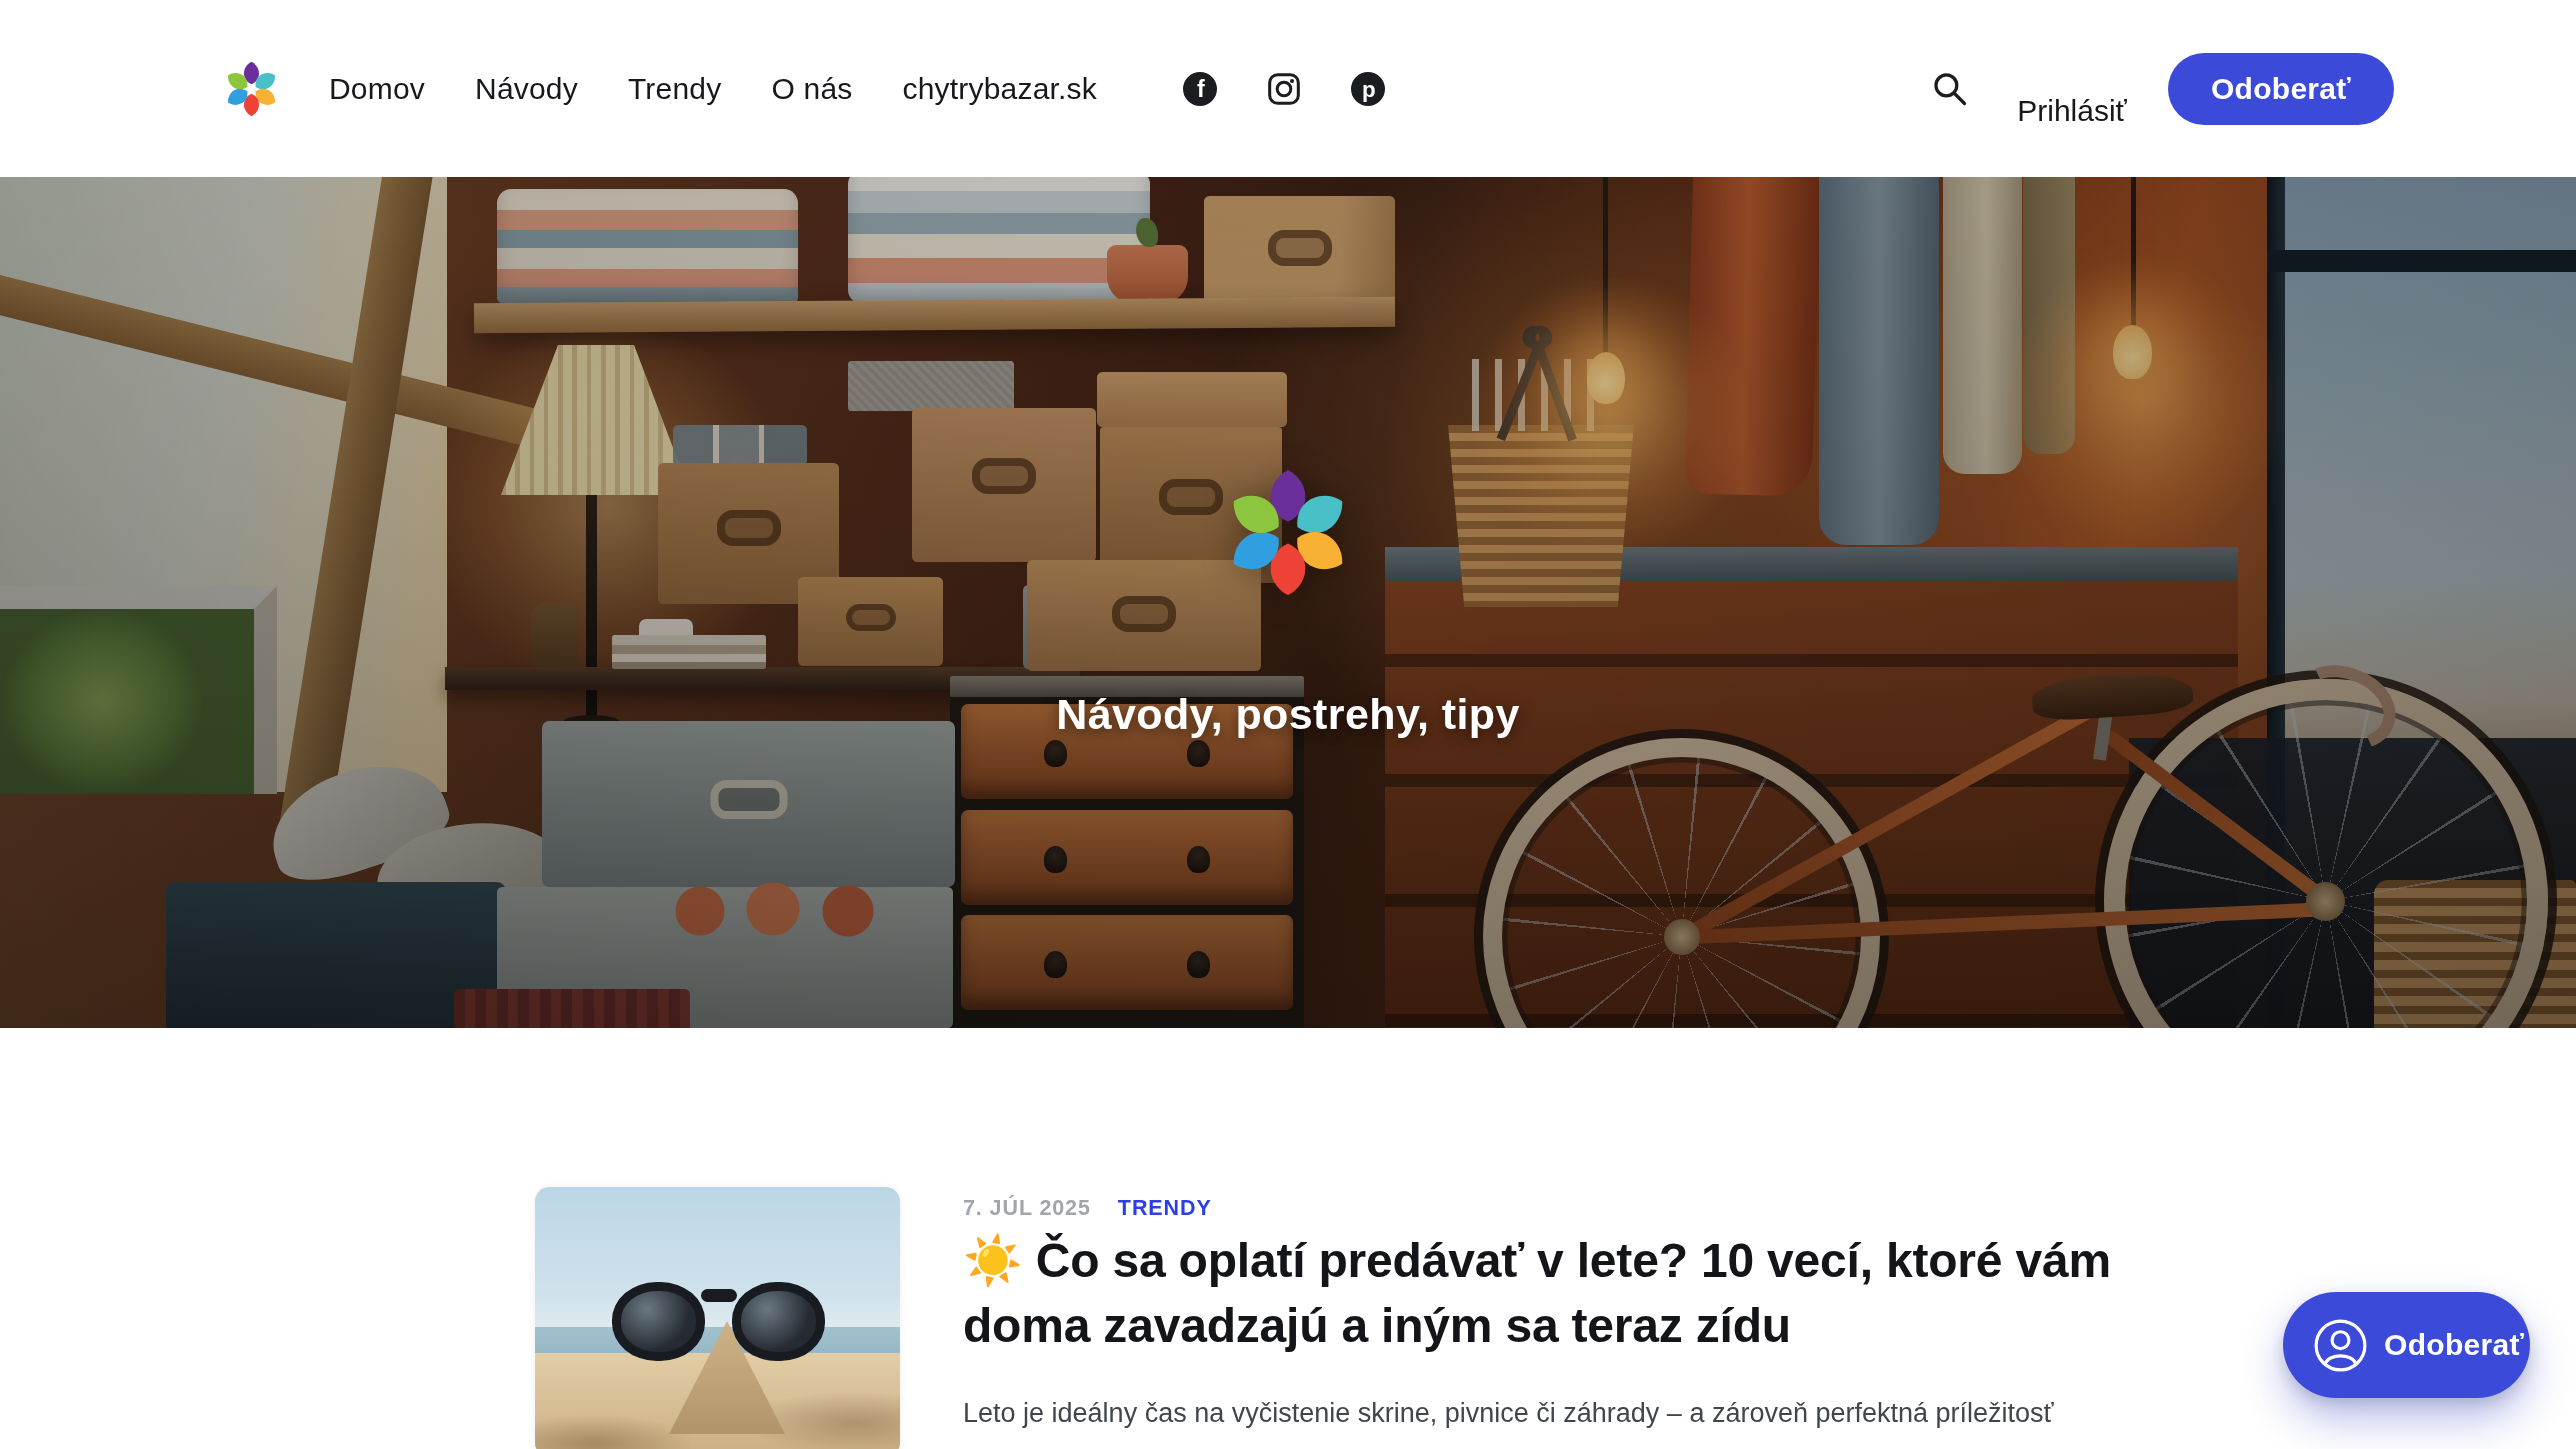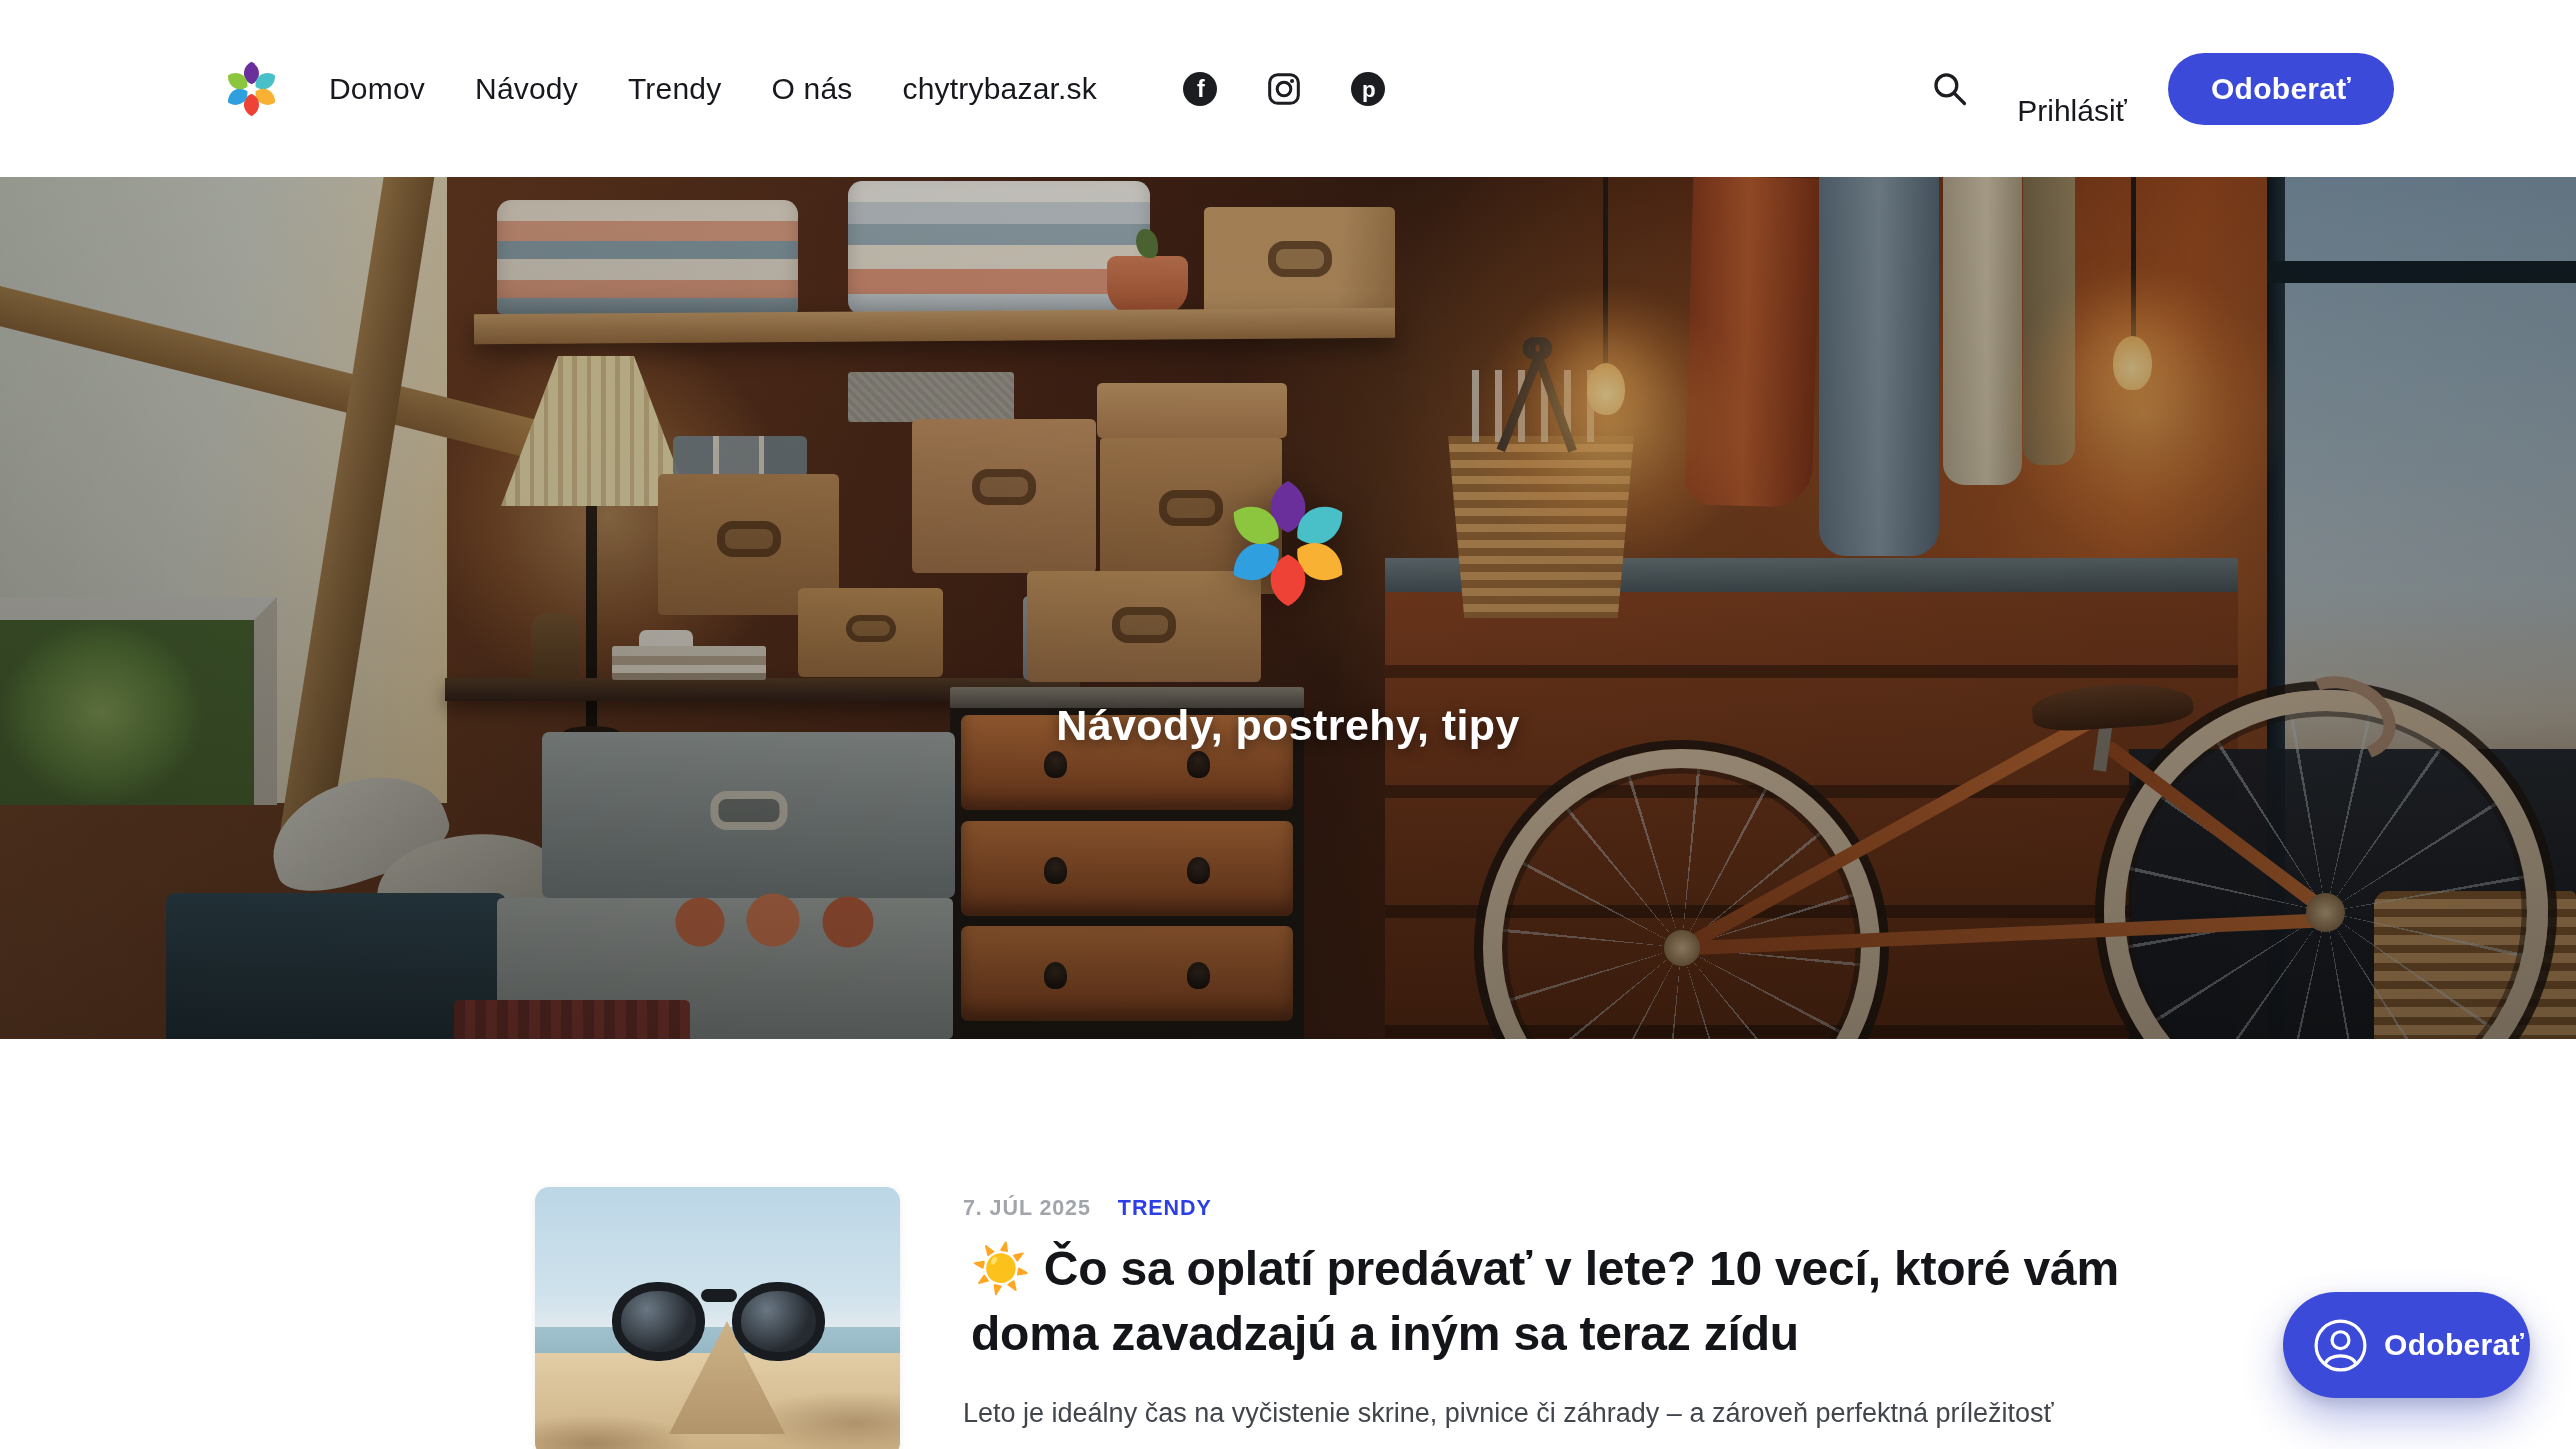--- a/index.html
+++ b/index.html
@@ -21,7 +21,7 @@
   .subscribe-btn{margin-left:41px;height:72px;border:none;border-radius:39px;background:var(--accent);color:#fff;font-family:inherit;font-size:30px;font-weight:600;padding:0 43px;cursor:pointer;letter-spacing:0.3px;}
 
   
-  .hero{position:absolute;top:177px;left:0;width:2576px;height:862px;overflow:hidden;background:#3a2217;}
+  .hero{position:absolute;top:166px;left:0;width:2576px;height:862px;overflow:hidden;background:#3a2217;}
   .h-wall{inset:0;background:
     radial-gradient(555px 465px at 1606px 277px, rgba(255,175,85,.30), transparent 70%),
     radial-gradient(555px 465px at 2133px 304px, rgba(255,170,80,.24), transparent 70%),

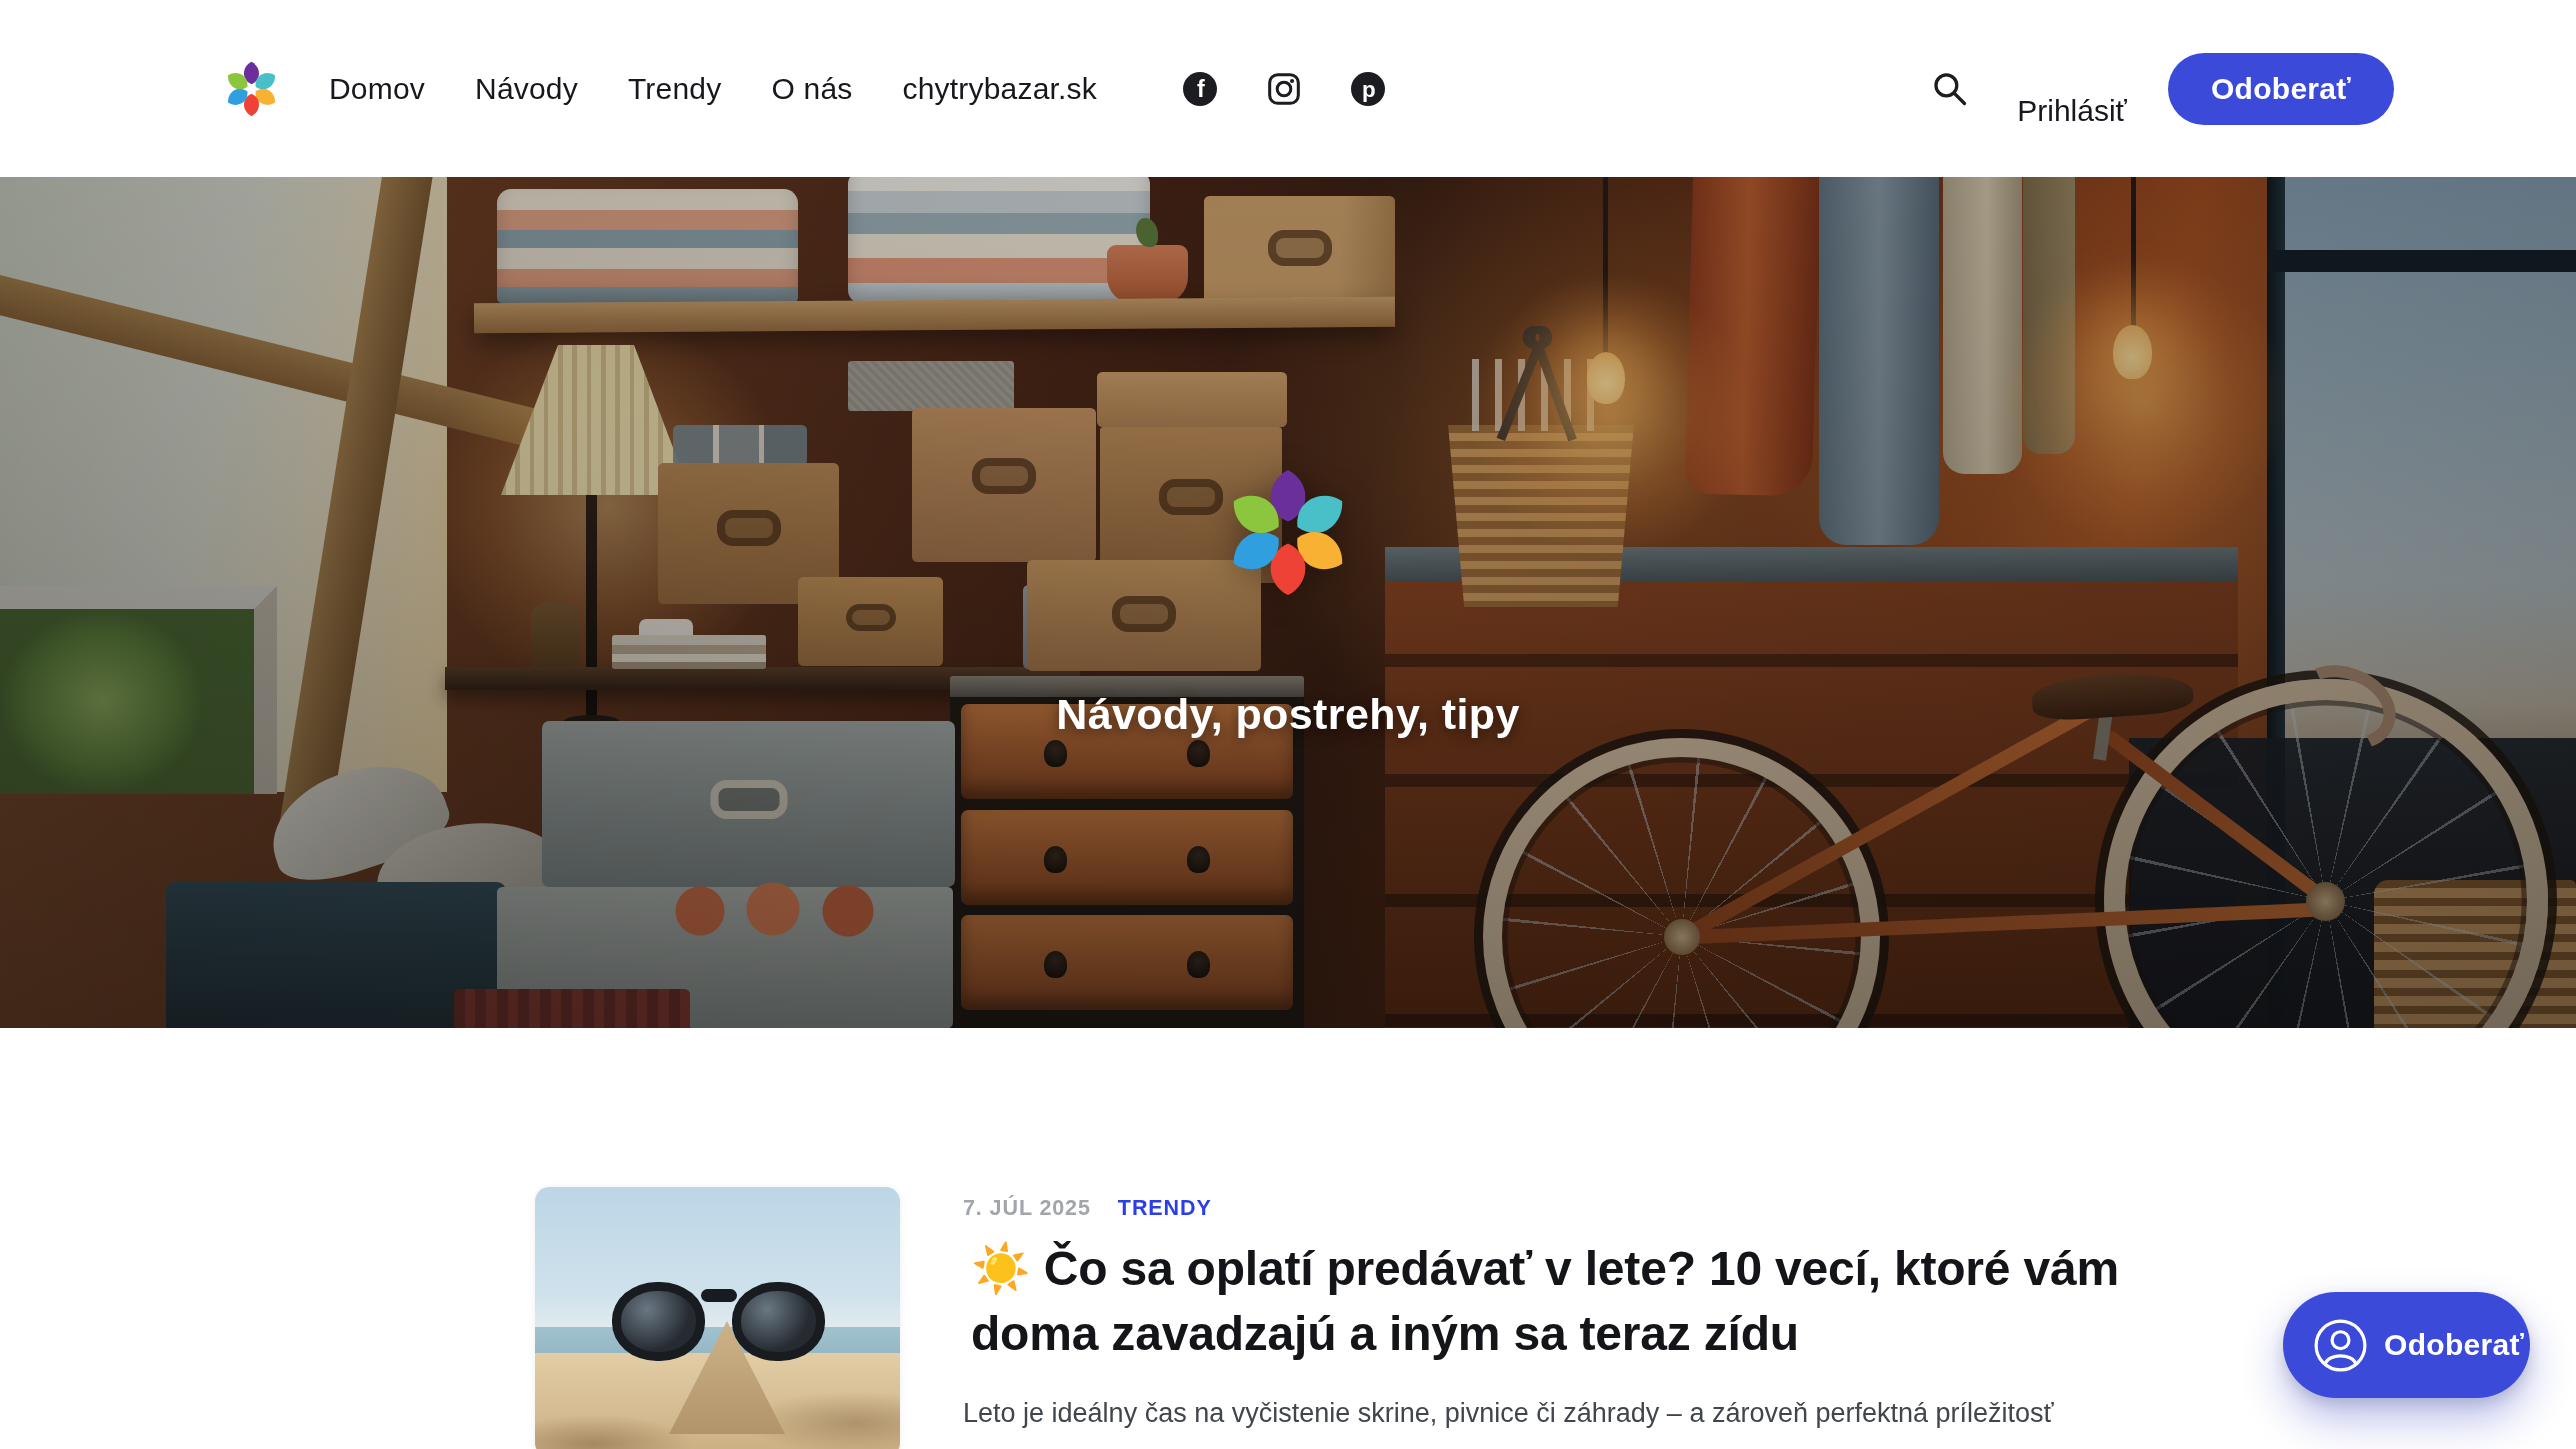--- a/index.html
+++ b/index.html
@@ -323,7 +323,7 @@
       <span class="meta-date">7. JÚL 2025</span>
       <a class="meta-cat">TRENDY</a>
     </div>
-    <h2 class="abs a-title" style="margin:8px;">☀️ Čo sa oplatí predávať v lete? 10 vecí, ktoré vám doma zavadzajú a iným sa teraz zídu</h2>
+    <h2 class="abs a-title" style="margin:0;">☀️ Čo sa oplatí predávať v lete? 10 vecí, ktoré vám doma zavadzajú a iným sa teraz zídu</h2>
     <p class="abs a-excerpt" style="margin:0;">Leto je ideálny čas na vyčistenie skrine, pivnice či záhrady – a zároveň perfektná príležitosť zarobiť si niečo navyše. Veci, ktoré momentálne nepoužívate, môžu</p>
   </section>
 

